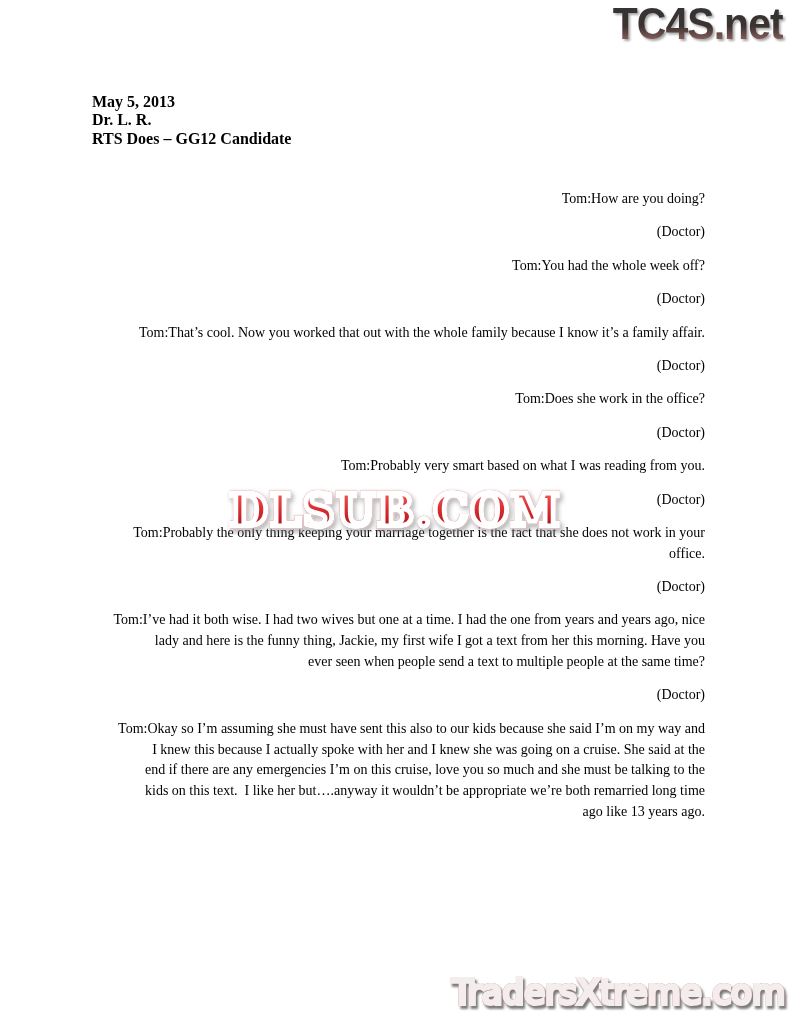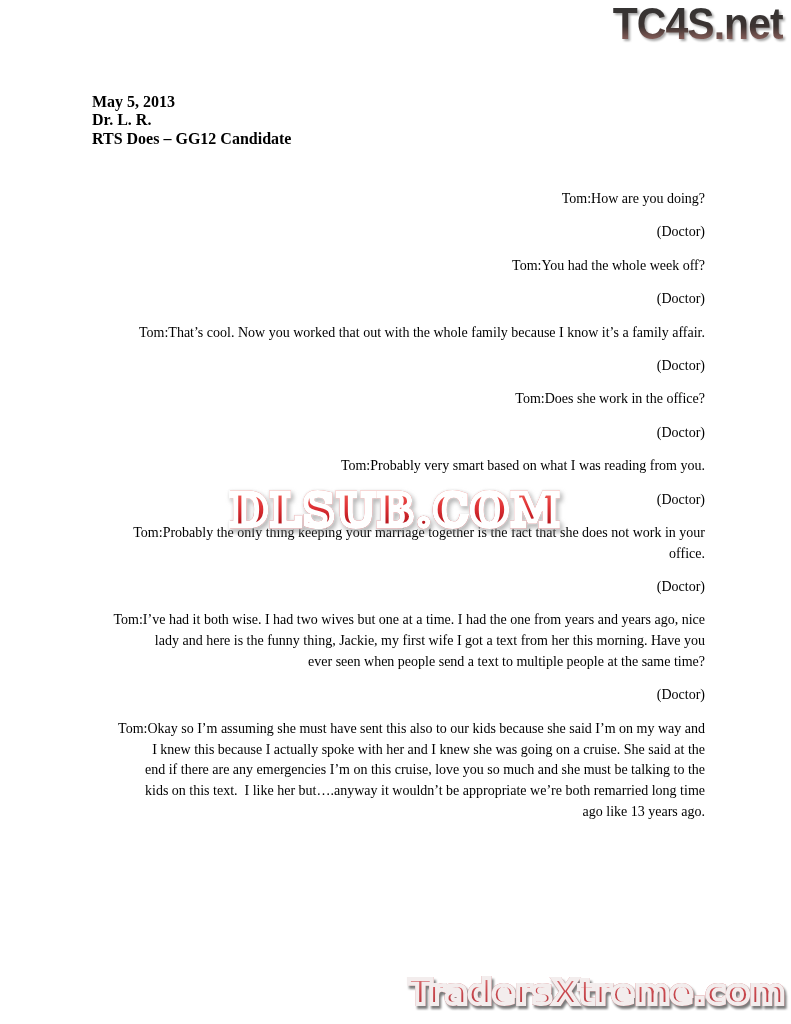--- a/index.html
+++ b/index.html
@@ -30,7 +30,7 @@
   }
   .logo-bottom{
     position:absolute;top:974px;right:6px;
-    font-family:"DejaVu Sans", sans-serif;font-weight:700;font-size:34px;line-height:1.1;
+    font-family:"DejaVu Sans", sans-serif;font-weight:400;font-size:34px;line-height:1.1;
     letter-spacing:0px;white-space:nowrap;
     background:linear-gradient(180deg,#d97a7c 0%,#cb4a50 45%,#b0343b 100%);
     -webkit-background-clip:text;background-clip:text;color:transparent;

